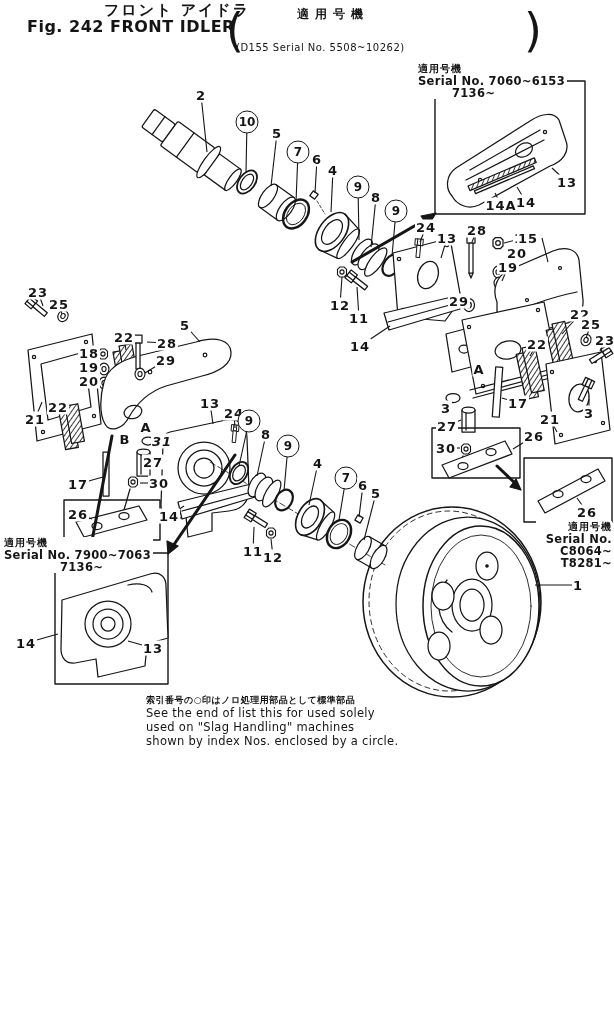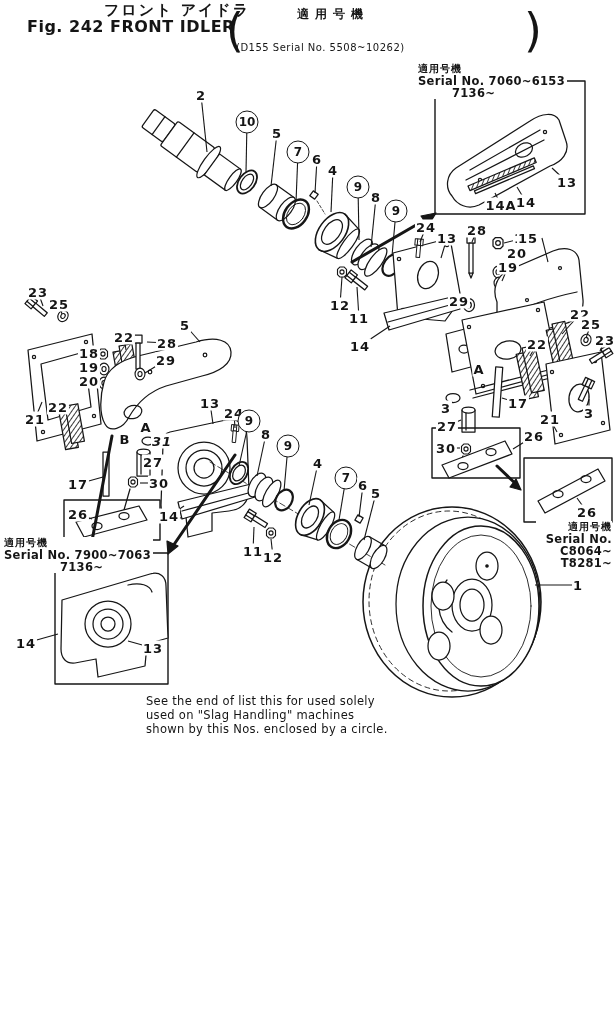--- a/index.html
+++ b/index.html
@@ -403,6 +403,7 @@
   </div>
 
   <div class="abs note">
+    <div class="jp">索引番号の○印はノロ処理用部品として標準部品</div>
     <div class="en">See the end of list this for used solely</div>
     <div class="en">used on "Slag Handling" machines</div>
     <div class="en">shown by this Nos. enclosed by a circle.</div>

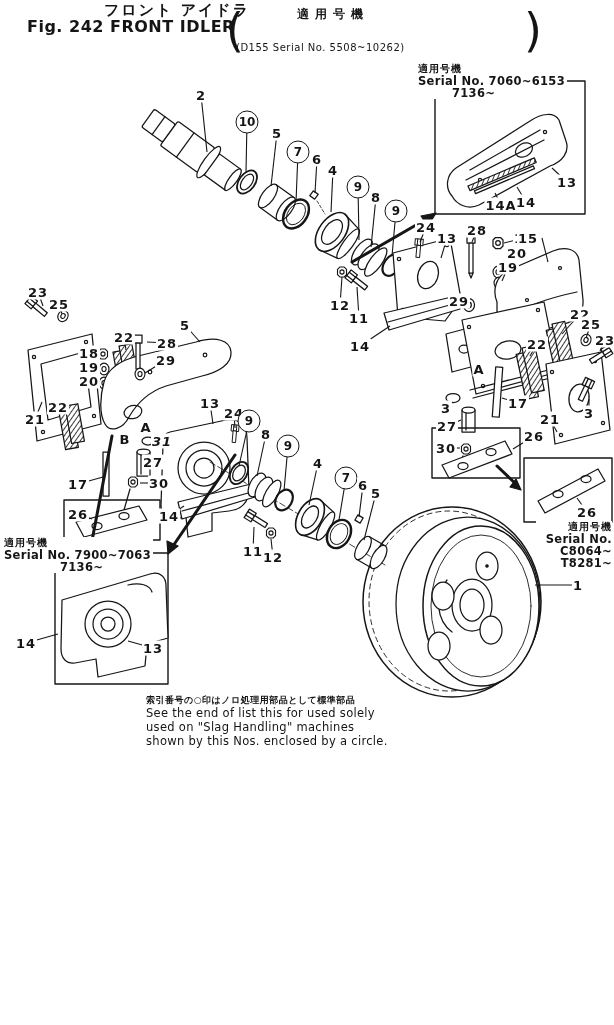--- a/index.html
+++ b/index.html
@@ -406,7 +406,7 @@
     <div class="jp">索引番号の○印はノロ処理用部品として標準部品</div>
     <div class="en">See the end of list this for used solely</div>
     <div class="en">used on "Slag Handling" machines</div>
-    <div class="en">shown by this Nos. enclosed by a circle.</div>
+    <div class="en">shown by index Nos. enclosed by a circle.</div>
   </div>
 
   <div id="callouts">

